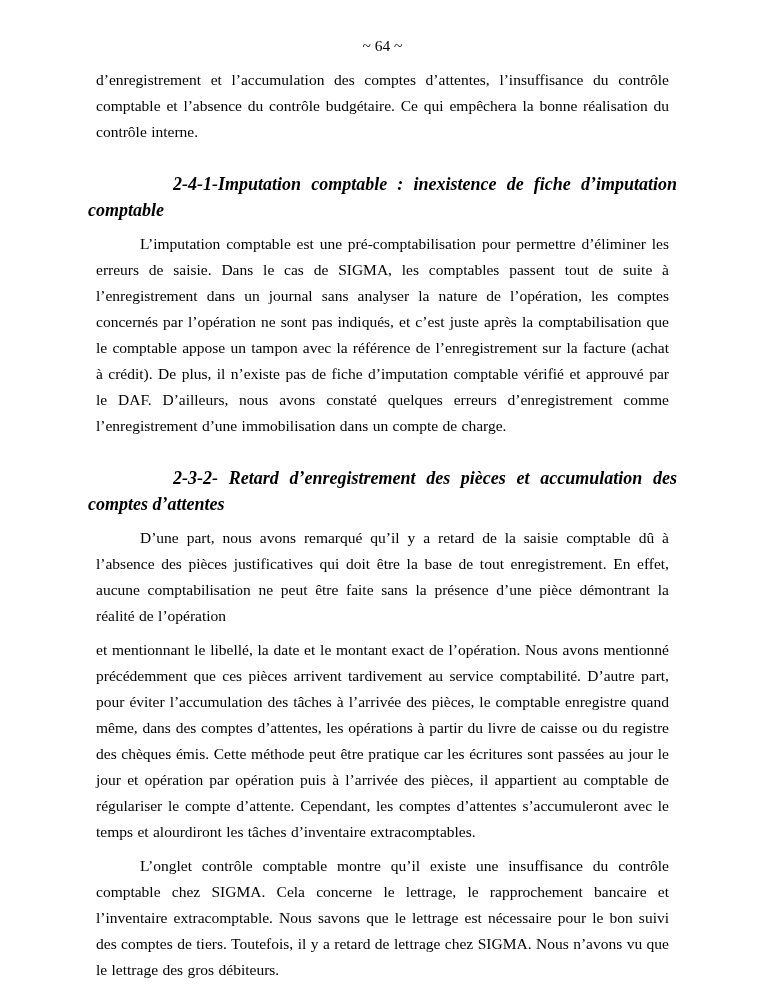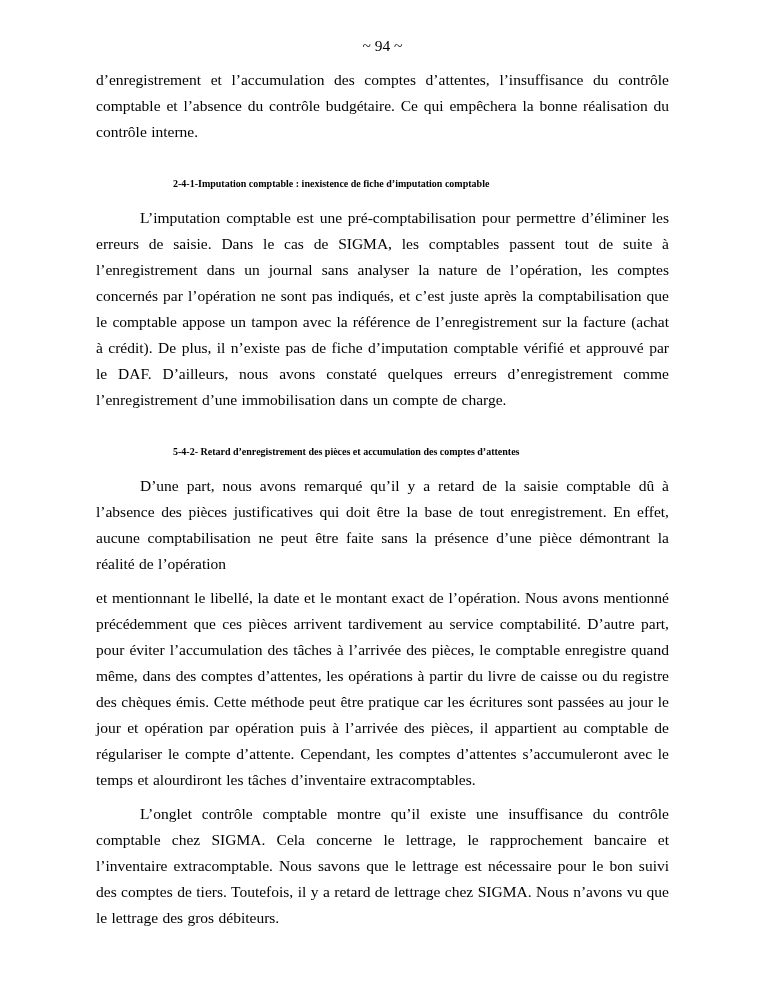--- a/index.html
+++ b/index.html
@@ -49,7 +49,7 @@
 
 <div class="page">
 
-  <div class="page-number">~ 94 ~</div>
+  <div class="page-number">~ 64 ~</div>
 
   <p class="para no-indent">d’enregistrement et l’accumulation des comptes d’attentes, l’insuffisance du contrôle comptable et l’absence du contrôle budgétaire. Ce qui empêchera la bonne réalisation du contrôle interne.</p>
 

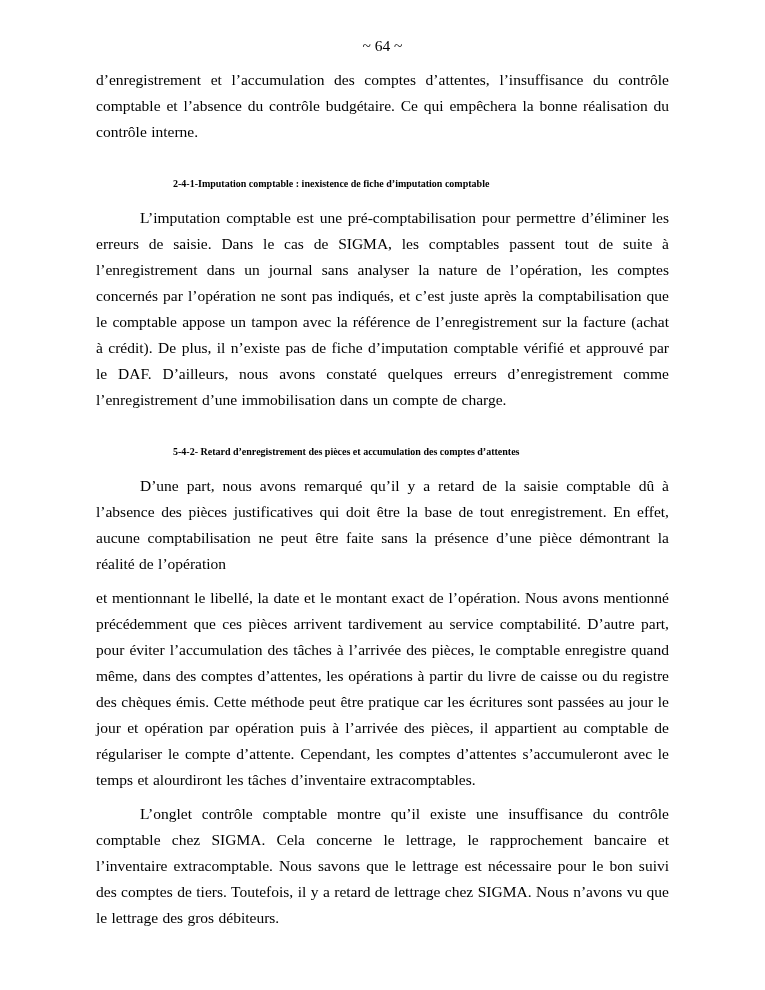--- a/index.html
+++ b/index.html
@@ -37,11 +37,12 @@
   }
   .heading {
     margin: 26px 0 0 0;
-    font-size: 10px;
+    font-size: 18px;
     line-height: 26px;
     font-weight: bold;
     text-align: justify;
     text-indent: 85px;
+    font-style: italic;
   }
 </style>
 </head>

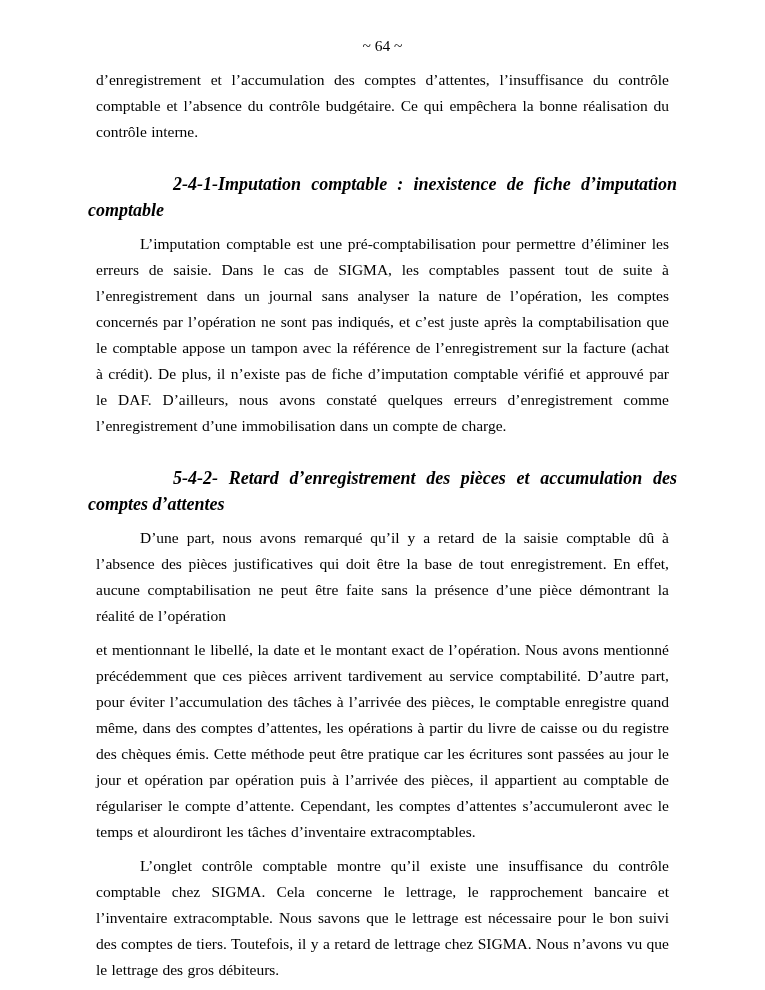--- a/index.html
+++ b/index.html
@@ -58,7 +58,7 @@
 
   <p class="para">L’imputation comptable est une pré-comptabilisation pour permettre d’éliminer les erreurs de saisie. Dans le cas de SIGMA, les comptables passent tout de suite à l’enregistrement dans un journal sans analyser la nature de l’opération, les comptes concernés par l’opération ne sont pas indiqués, et c’est juste après la comptabilisation que le comptable appose un tampon avec la référence de l’enregistrement sur la facture (achat à crédit). De plus, il n’existe pas de fiche d’imputation comptable vérifié et approuvé par le DAF. D’ailleurs, nous avons constaté quelques erreurs d’enregistrement comme l’enregistrement d’une immobilisation dans un compte de charge.</p>
 
-  <p class="heading">5-4-2- Retard d’enregistrement des pièces et accumulation des comptes d’attentes</p>
+  <p class="heading">2-3-2- Retard d’enregistrement des pièces et accumulation des comptes d’attentes</p>
 
   <p class="para">D’une part, nous avons remarqué qu’il y a retard de la saisie comptable dû à l’absence des pièces justificatives qui doit être la base de tout enregistrement. En effet, aucune comptabilisation ne peut être faite sans la présence d’une pièce démontrant la réalité de l’opération</p>
 

